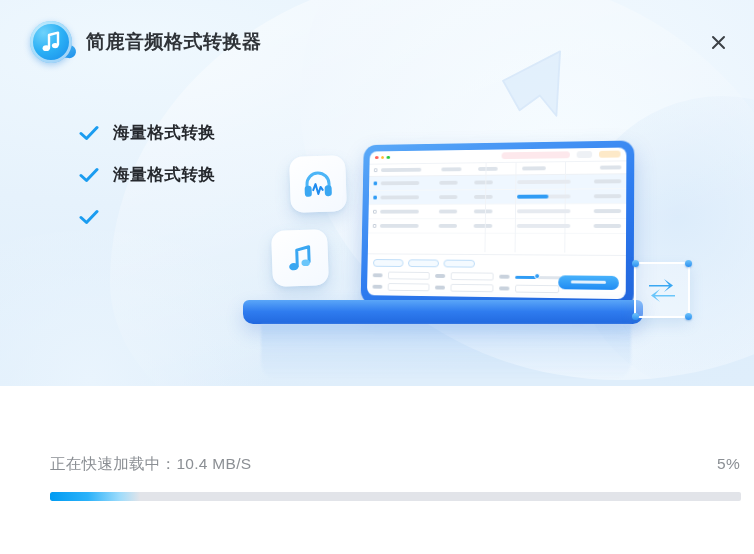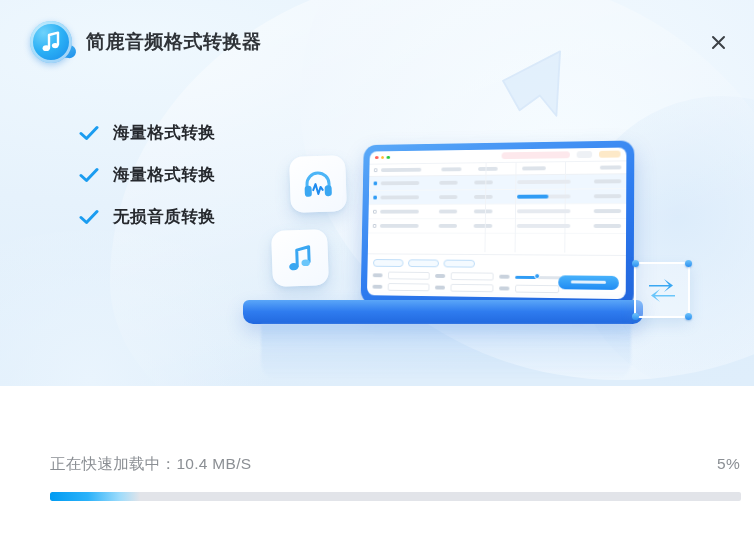--- a/index.html
+++ b/index.html
@@ -511,7 +511,6 @@
               <path d="M2 8.5 L7.5 13.5 L18 2.5" fill="none" stroke="#1a9cf0" stroke-width="3" stroke-linecap="round" stroke-linejoin="round"></path>
             </svg>
         </span>
-        <span class="feature-label">无损音质转换</span>
       </div>
     </div>
   </div>

